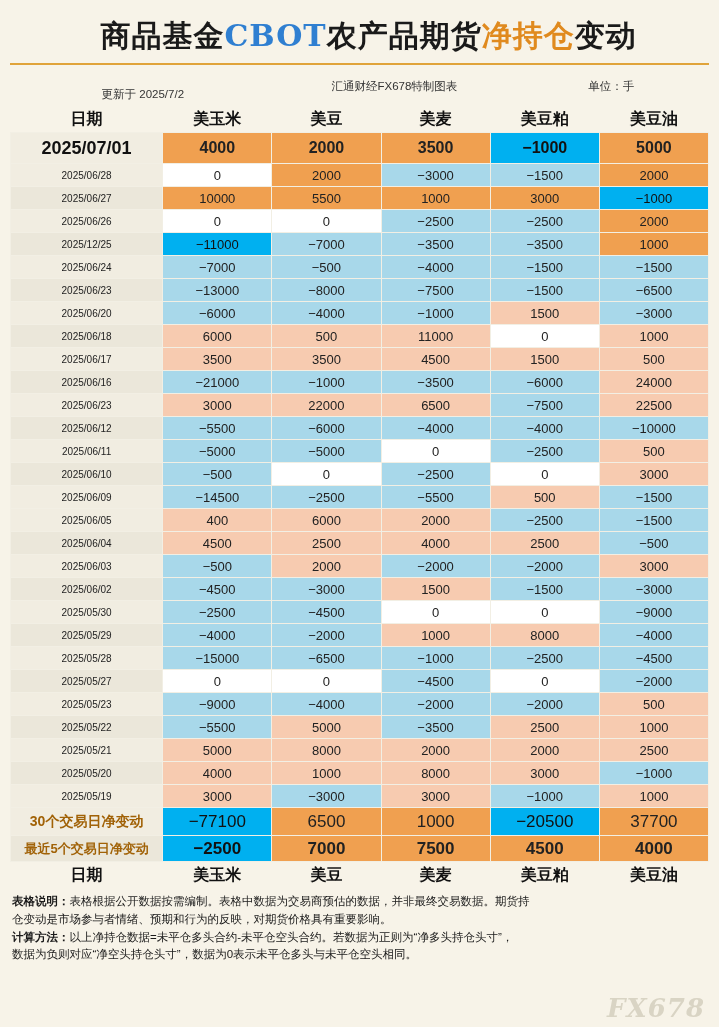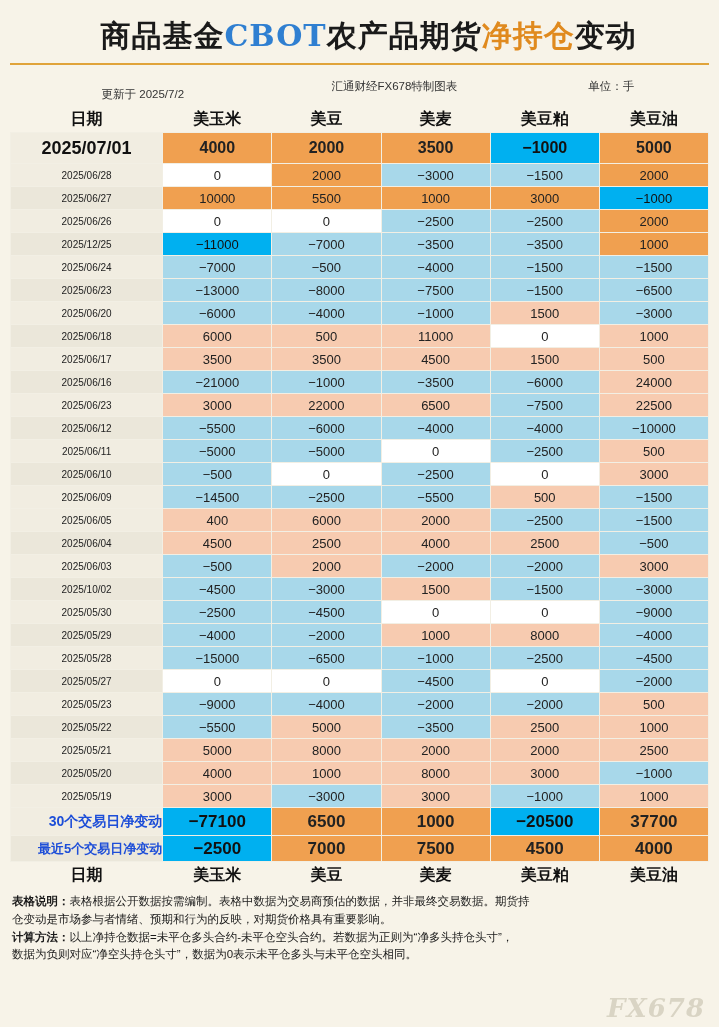--- a/index.html
+++ b/index.html
@@ -309,7 +309,7 @@
           <td class="val peach">3000</td>
         </tr>
         <tr class="alt">
-          <td class="date">2025/10/02</td>
+          <td class="date">2025/06/02</td>
           <td class="val lblue">−4500</td>
           <td class="val lblue">−3000</td>
           <td class="val peach">1500</td>

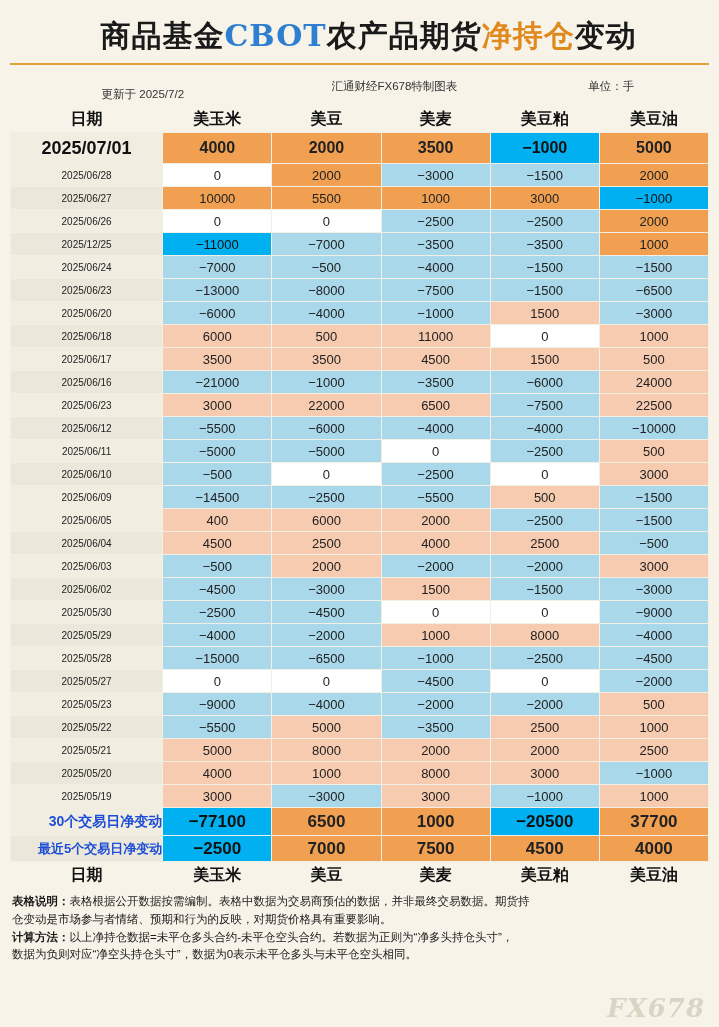--- a/index.html
+++ b/index.html
@@ -96,7 +96,7 @@
   .white{background:#ffffff;color:#222;}
 
   tr.sum td.date,tr.sum th.date{
-    background:#f1ede1;font-weight:bold;font-size:14px;color:#1d4ed8;text-align:right;
+    background:#f1ede1;font-weight:bold;font-size:14px;color:#a16207;
   }
   tr.sum td{height:27px;font-size:17px;font-weight:bold;}
   tr.sum2 td{height:25px;font-size:17px;font-weight:bold;}

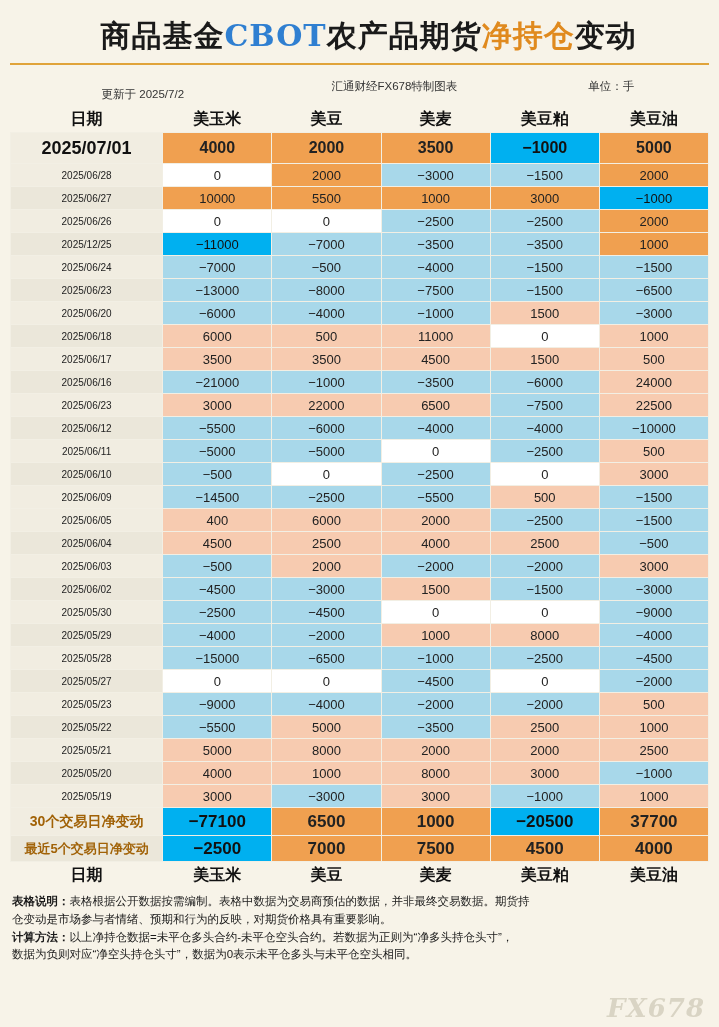--- a/index.html
+++ b/index.html
@@ -98,7 +98,7 @@
   tr.sum td.date,tr.sum th.date{
     background:#f1ede1;font-weight:bold;font-size:14px;color:#a16207;
   }
-  tr.sum td{height:27px;font-size:17px;font-weight:bold;}
+  tr.sum td{height:27px;font-size:17px;font-weight:normal;}
   tr.sum2 td{height:25px;font-size:17px;font-weight:bold;}
   tr.sum2 td.date{background:#ebe7da;font-weight:bold;font-size:13px;}
 

